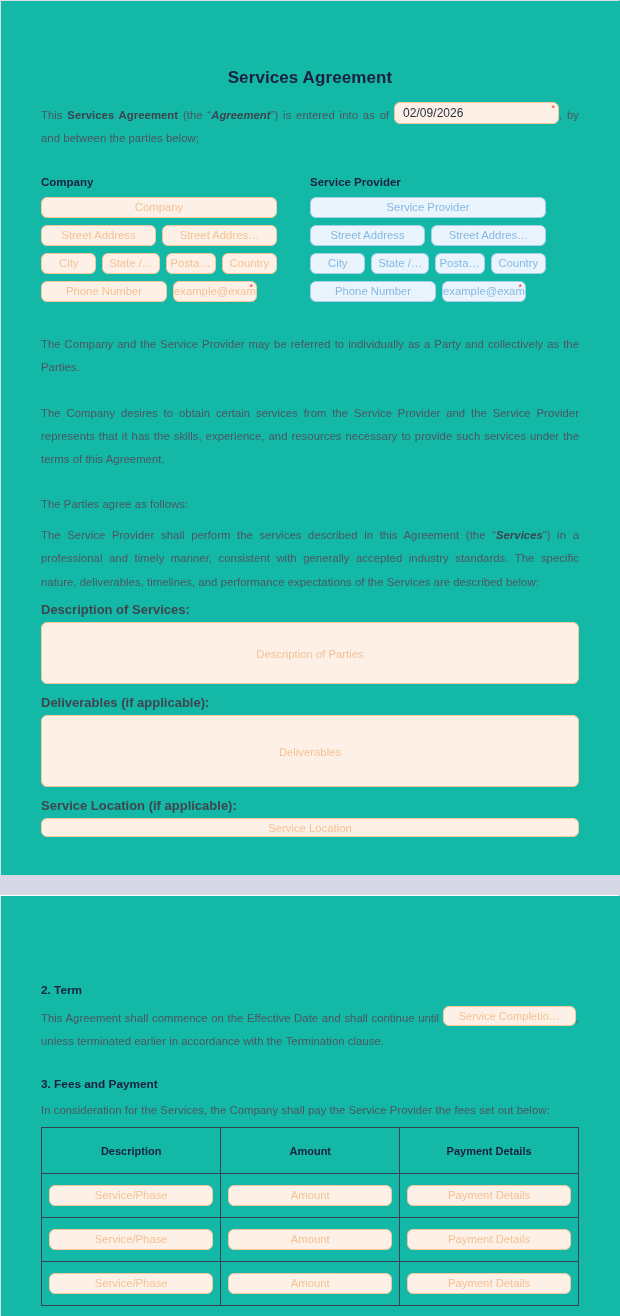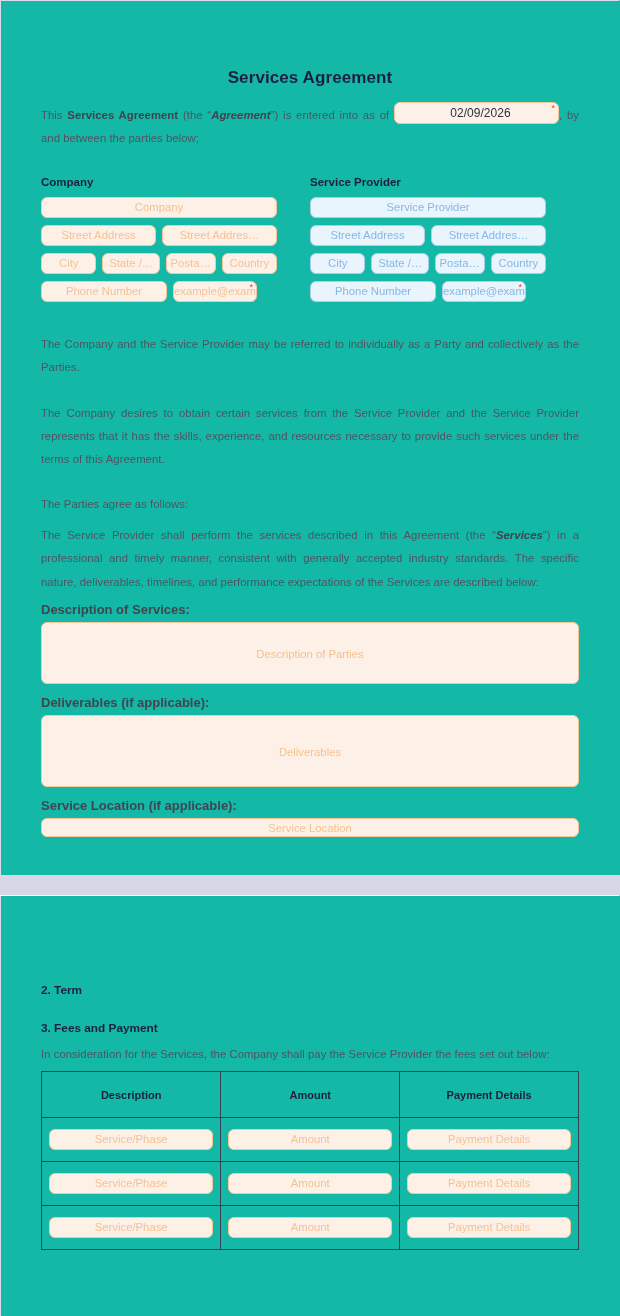--- a/index.html
+++ b/index.html
@@ -80,7 +80,7 @@
     width: 165px;
     height: 22px;
     line-height: 20px;
-    text-align: center;
+    text-align: left;
     padding-left: 8px;
     color: #2b3040;
     font-size: 12px;

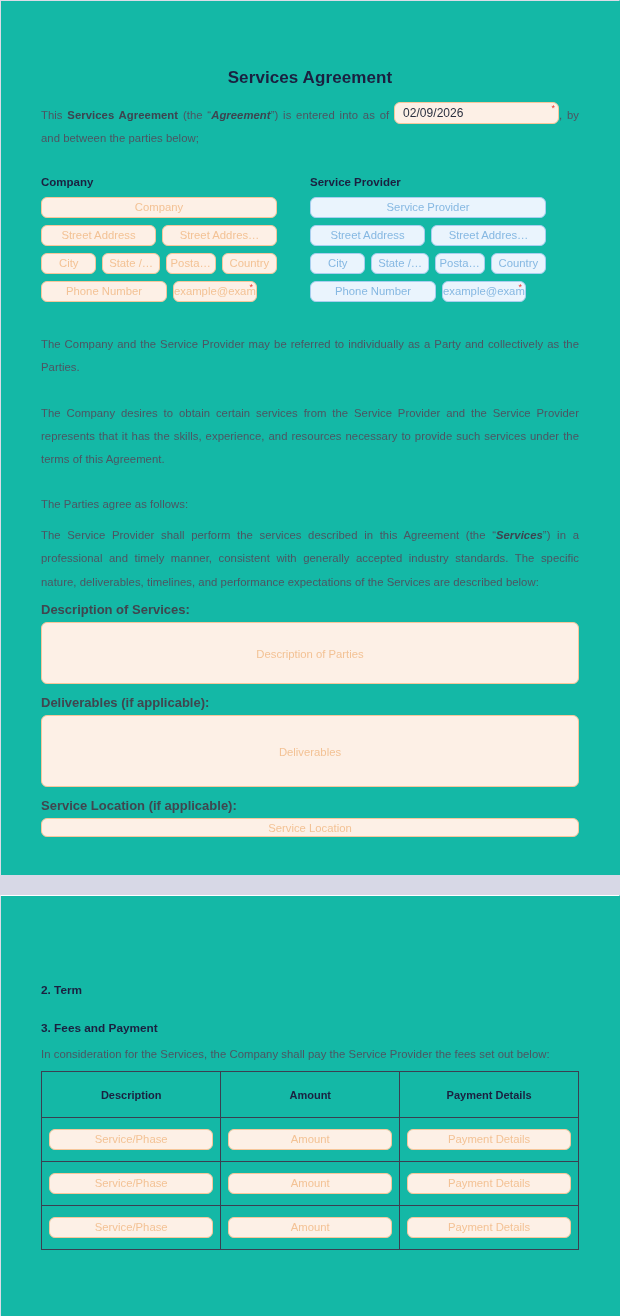--- a/index.html
+++ b/index.html
@@ -258,6 +258,9 @@
 
     <h3 class="section" style="padding-top:87px;">2. Term</h3>
 
+    <p class="body-text" style="margin-top:9px;">
+      <span>This Agreement shall commence on the Effective Date and shall continue until </span><span class="fld inline-fld">Service Completio…</span><span>, unless terminated earlier in accordance with the Termination clause.</span>
+    </p>
 
     <h3 class="section" style="margin-top:24px;">3. Fees and Payment</h3>
 

